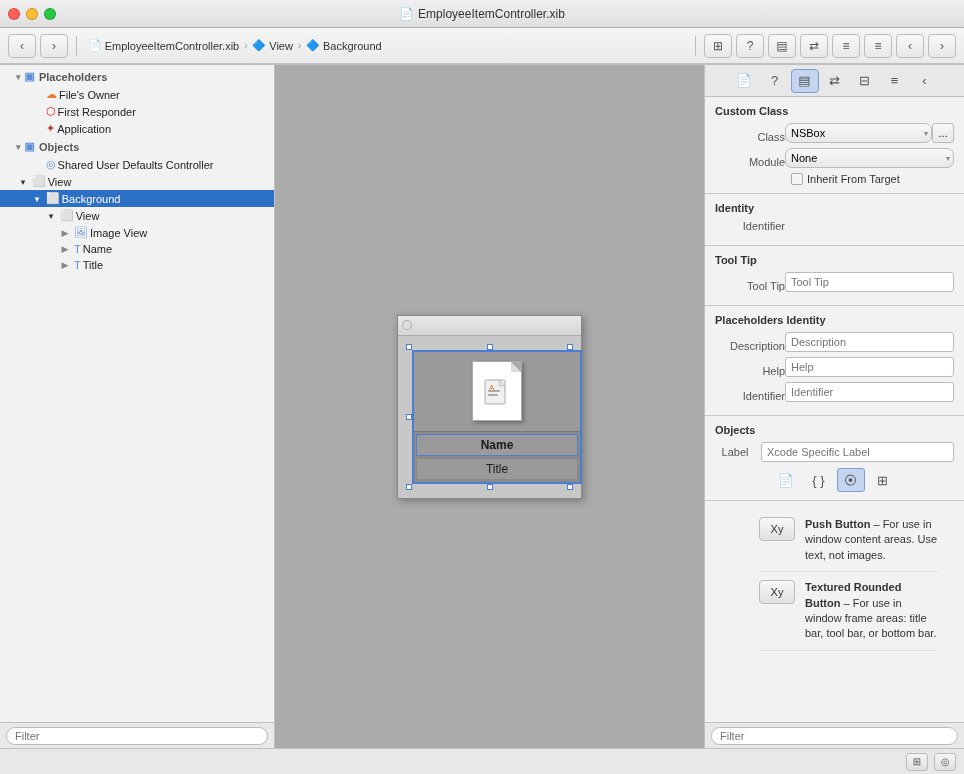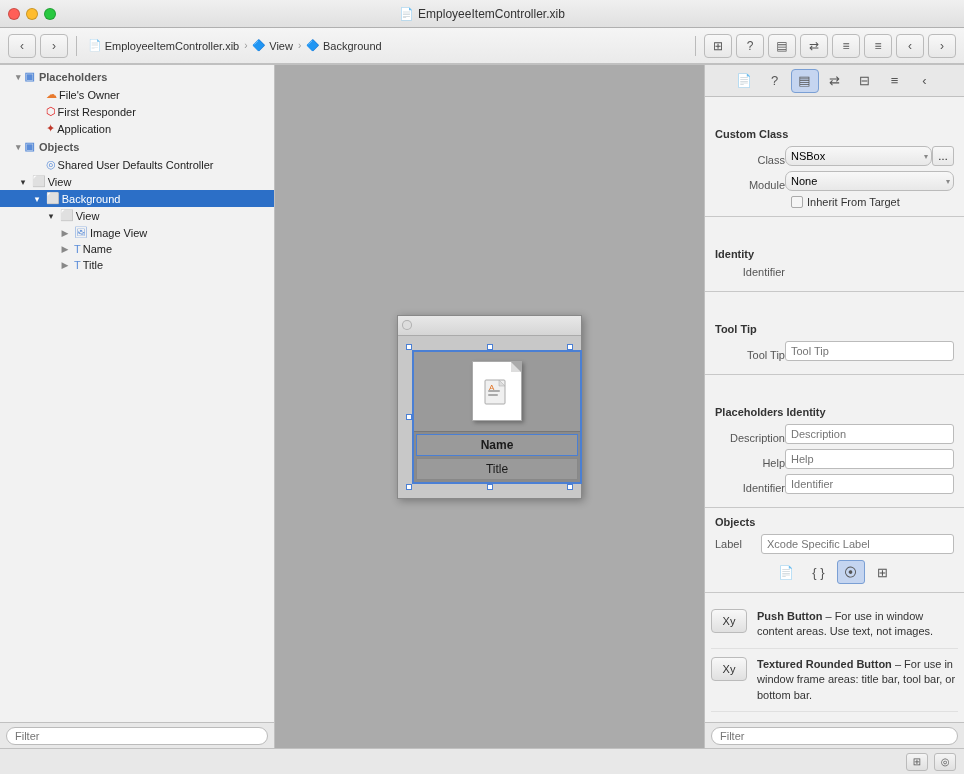--- a/index.html
+++ b/index.html
@@ -242,7 +242,6 @@
     .section-group {
       border-bottom: 1px solid #c8c8c8;
       padding: 8px 10px;
-      margin-top: 23px;
     }
     .section-title {
       font-size: 11px; font-weight: 700; color: #333;

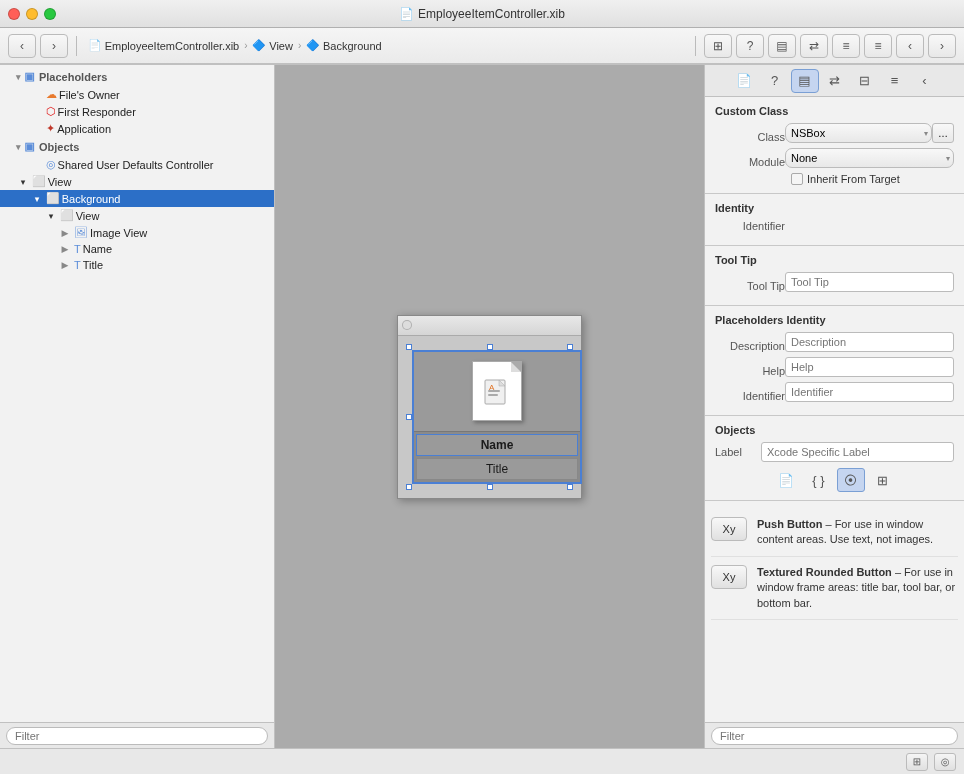--- a/index.html
+++ b/index.html
@@ -333,7 +333,7 @@
     }
     .doc-label {
       font-size: 11px; color: #555;
-      min-width: 40px; text-align: left;
+      min-width: 40px; text-align: center;
     }
     .doc-input {
       flex: 1;

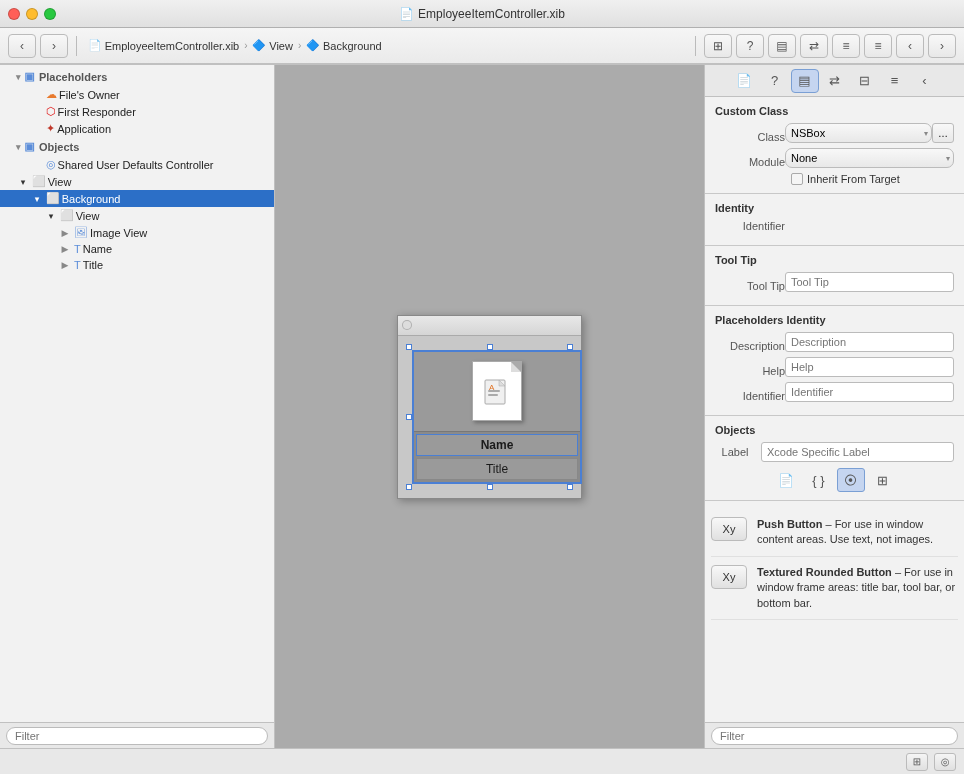--- a/index.html
+++ b/index.html
@@ -363,7 +363,8 @@
     .component-list {
       flex: 1;
       overflow-y: auto;
-      padding: 8px 6px;
+      padding: 8px 26px;
+      margin-left: 28px;
     }
     .component-item {
       display: flex; align-items: flex-start;

